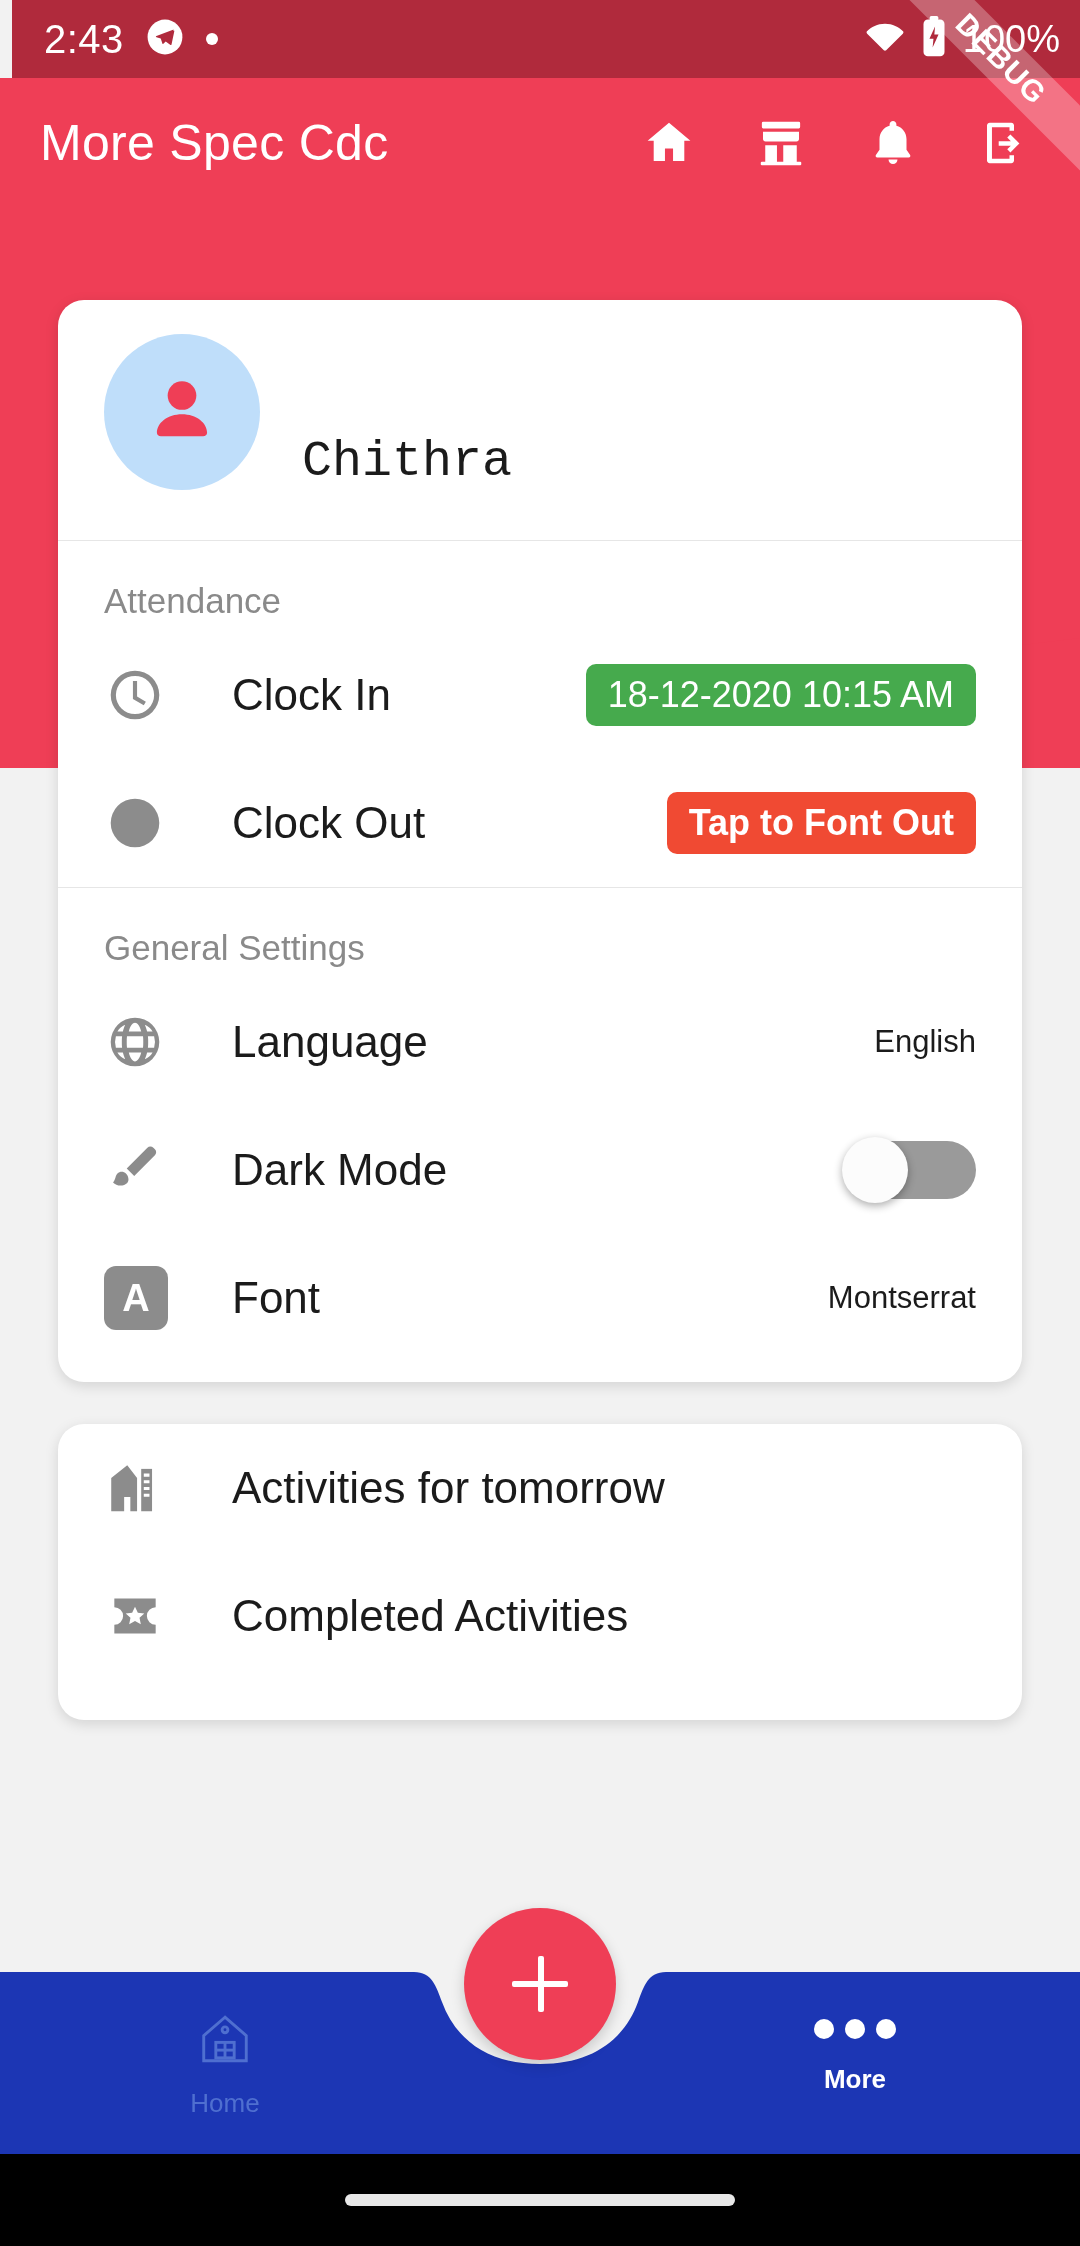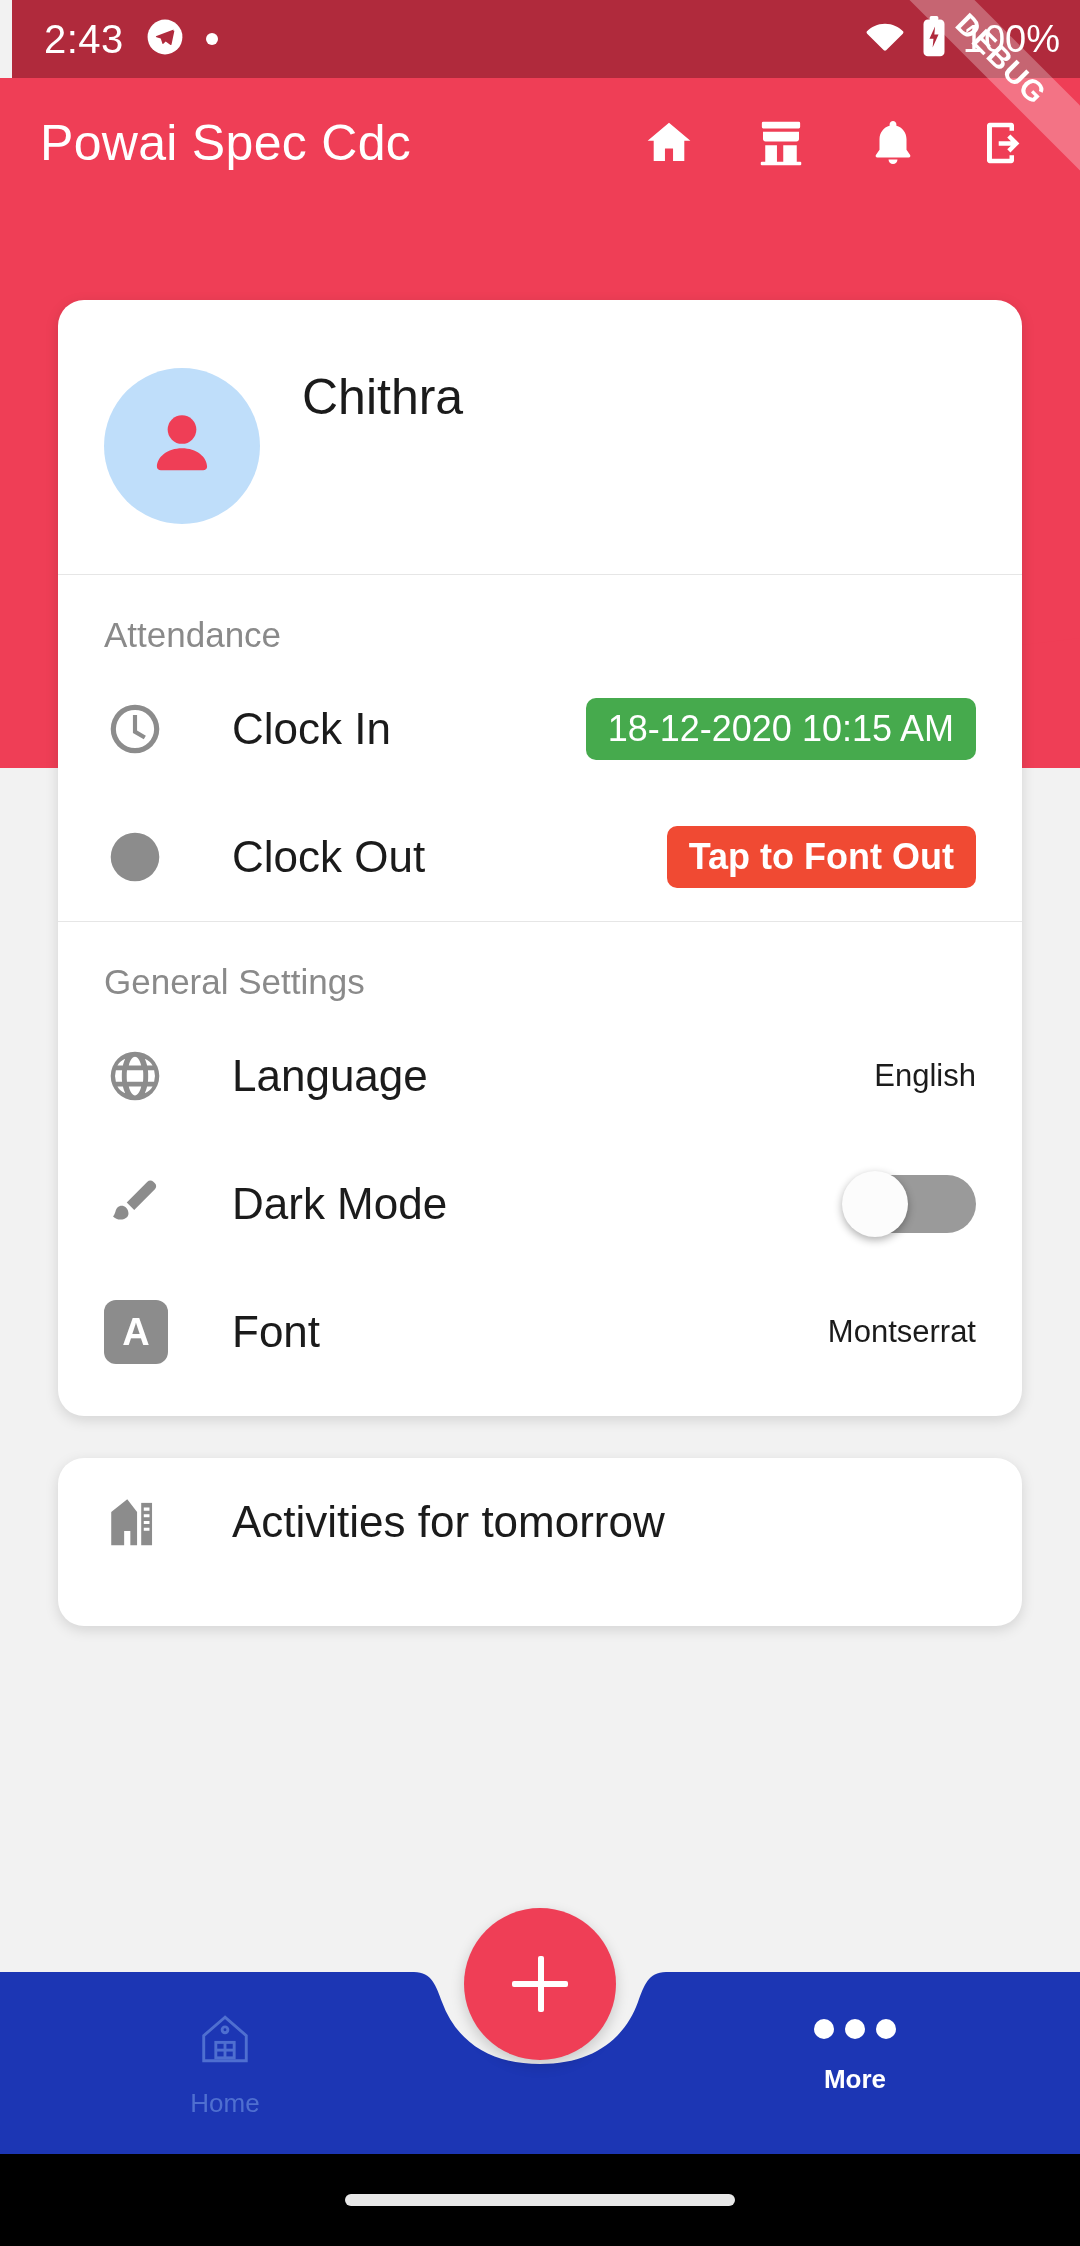--- a/index.html
+++ b/index.html
@@ -199,7 +199,7 @@
   </div>
 
   <div class="appbar">
-    <div class="appbar-title">Powai Spec Cdc</div>
+    <div class="appbar-title">More Spec Cdc</div>
     <div class="appbar-actions">
       <span class="ico">
         <svg width="54" height="54" viewBox="0 0 24 24">

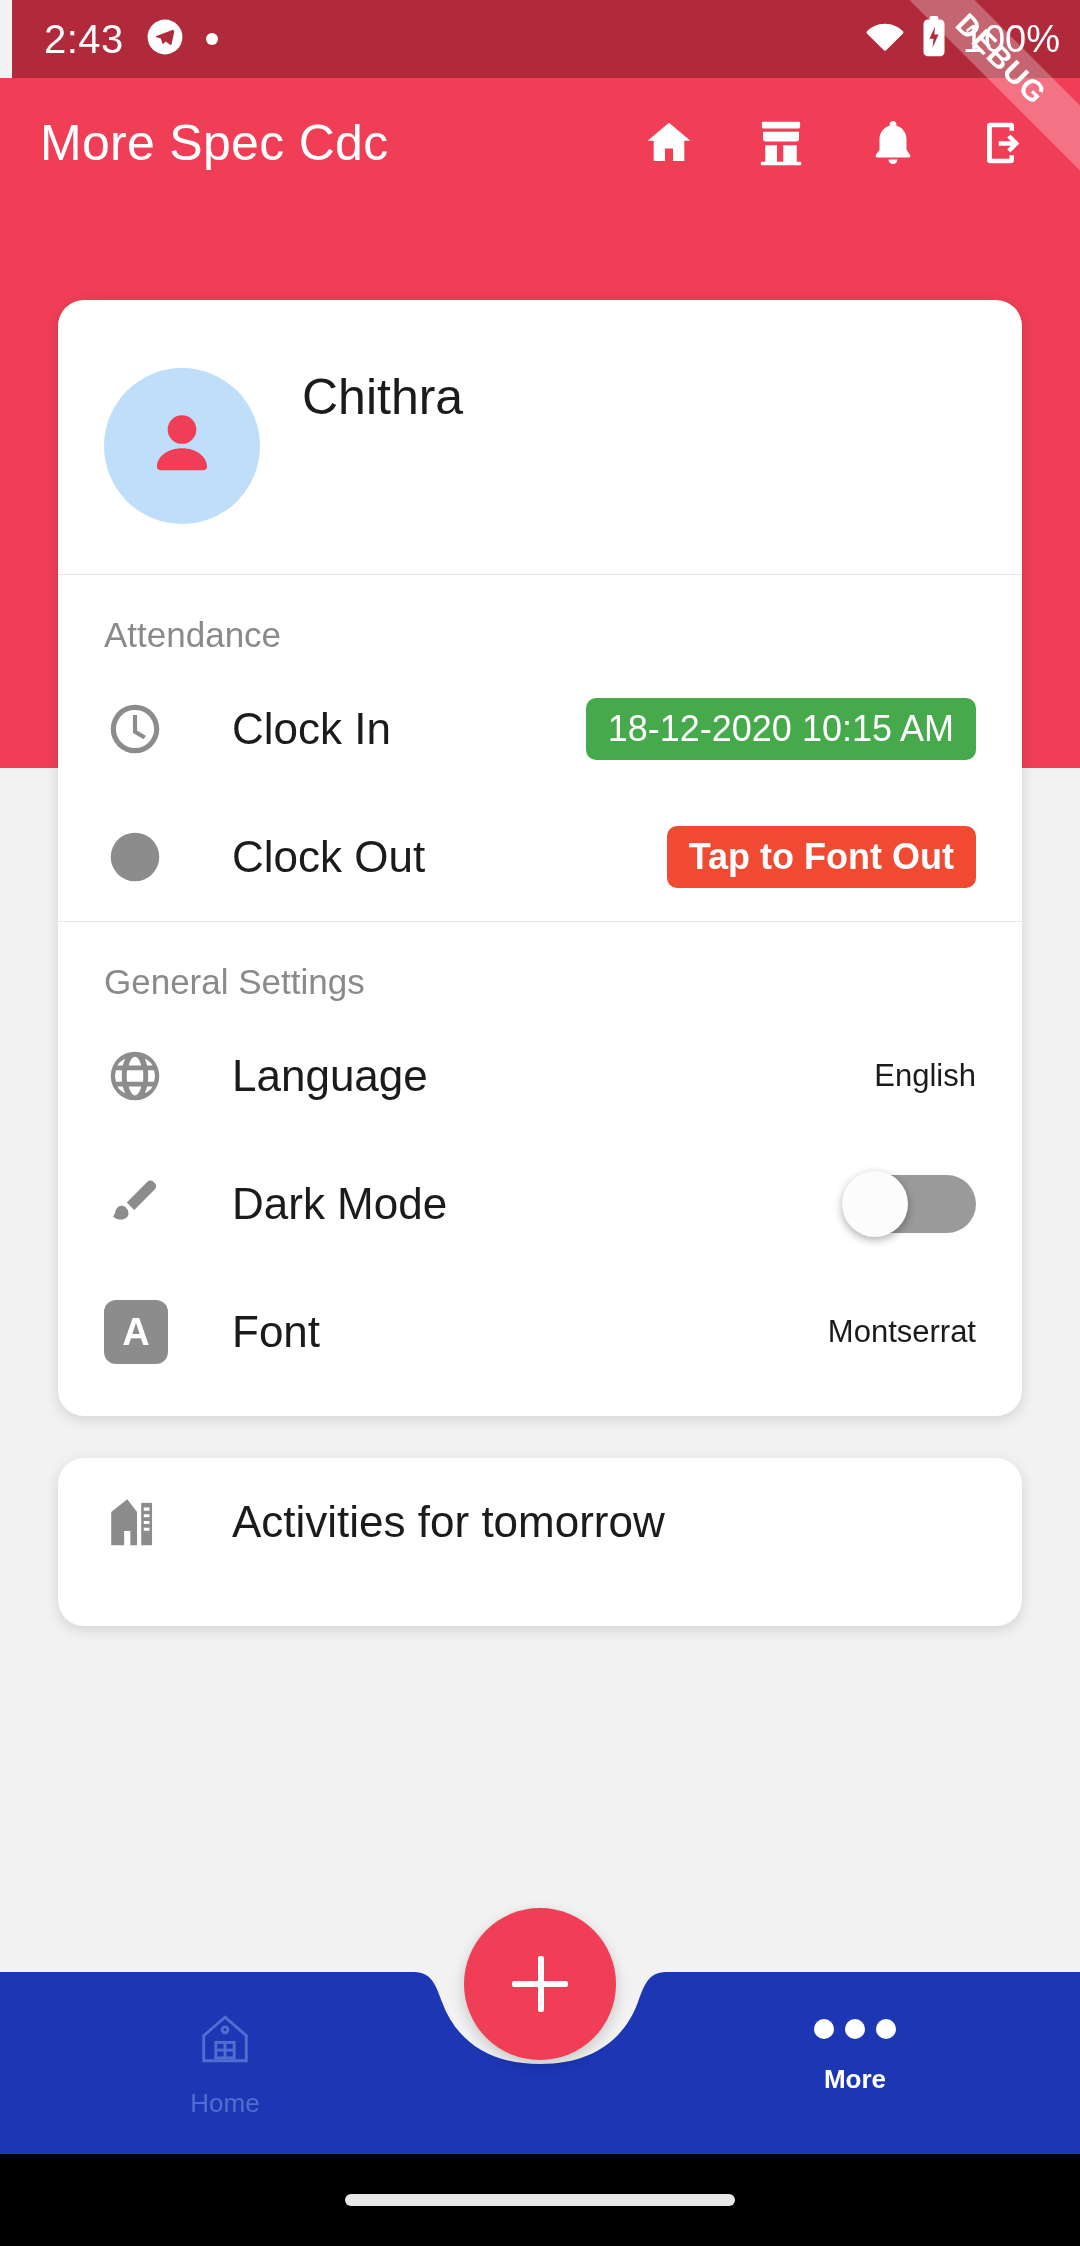--- a/index.html
+++ b/index.html
@@ -69,7 +69,7 @@
   .card + .card{ margin-top:42px; }
 
   
-  .profile{ display:flex; align-items:flex-start; padding:68px 46px 50px 46px; }
+  .profile{ display:flex; align-items:flex-end; padding:34px 46px 50px 46px;font-family:Liberation Mono, monospace; }
   .avatar{
     width:156px; height:156px; border-radius:50%; background:#bfdefa;
     display:flex; align-items:center; justify-content:center; flex:0 0 auto;

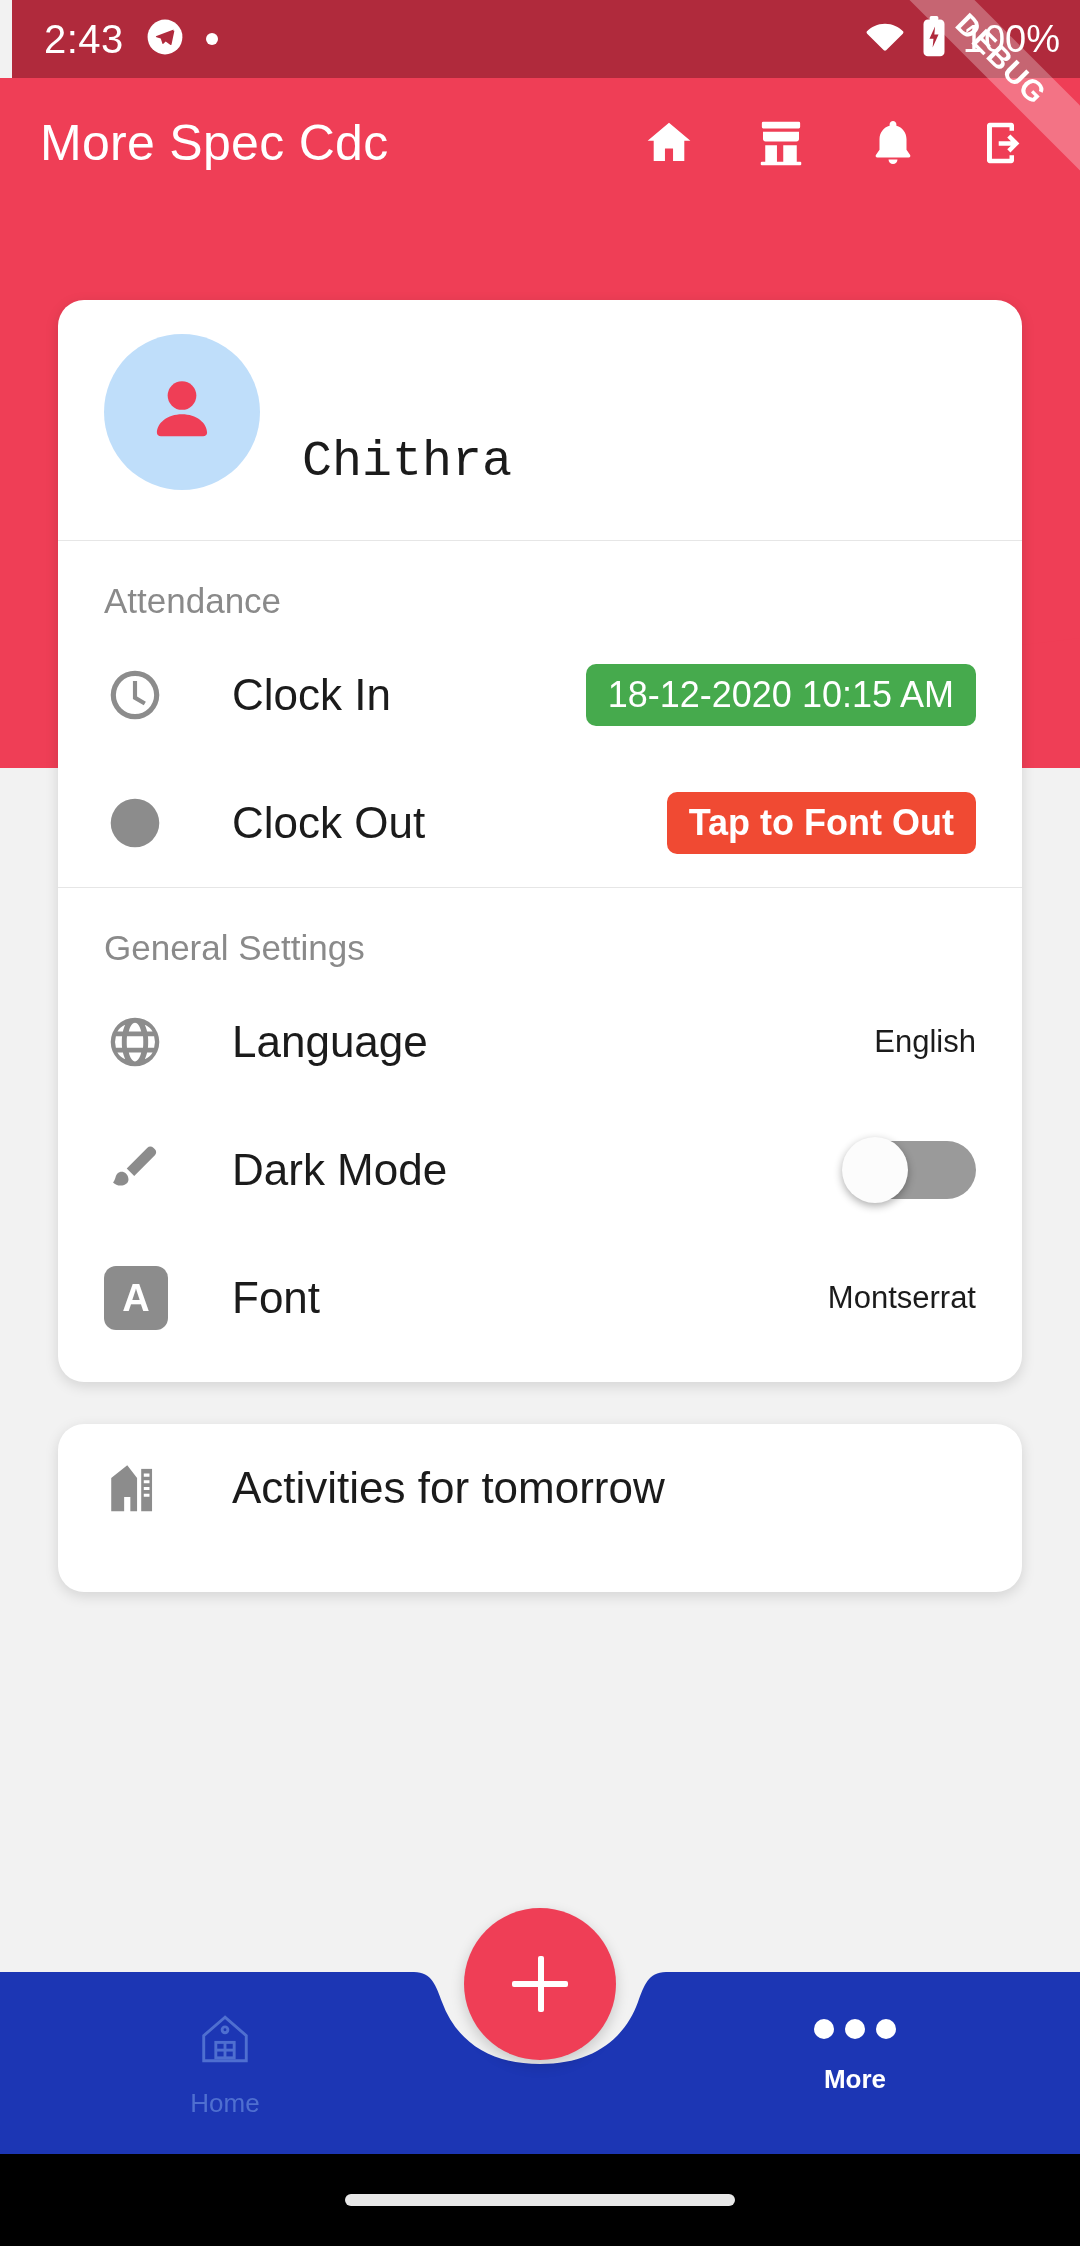--- a/index.html
+++ b/index.html
@@ -327,6 +327,15 @@
         </div>
         <div class="row-label">Activities for tomorrow</div>
       </div>
+      <div class="row">
+        <div class="row-icon">
+          <svg width="62" height="62" viewBox="0 0 24 24">
+              <path d="M4 5.2h16v3.4a3.4 3.4 0 0 0 0 6.8v3.4H4v-3.4a3.4 3.4 0 0 0 0-6.8z"></path>
+              <path d="m12 8.4 1.1 2.3 2.5.3-1.85 1.7.5 2.5L12 13.95l-2.25 1.25.5-2.5L8.4 11l2.5-.3z" fill="#fff"></path>
+            </svg>
+        </div>
+        <div class="row-label">Completed Activities</div>
+      </div>
       <div style="height:40px"></div>
     </div>
 

